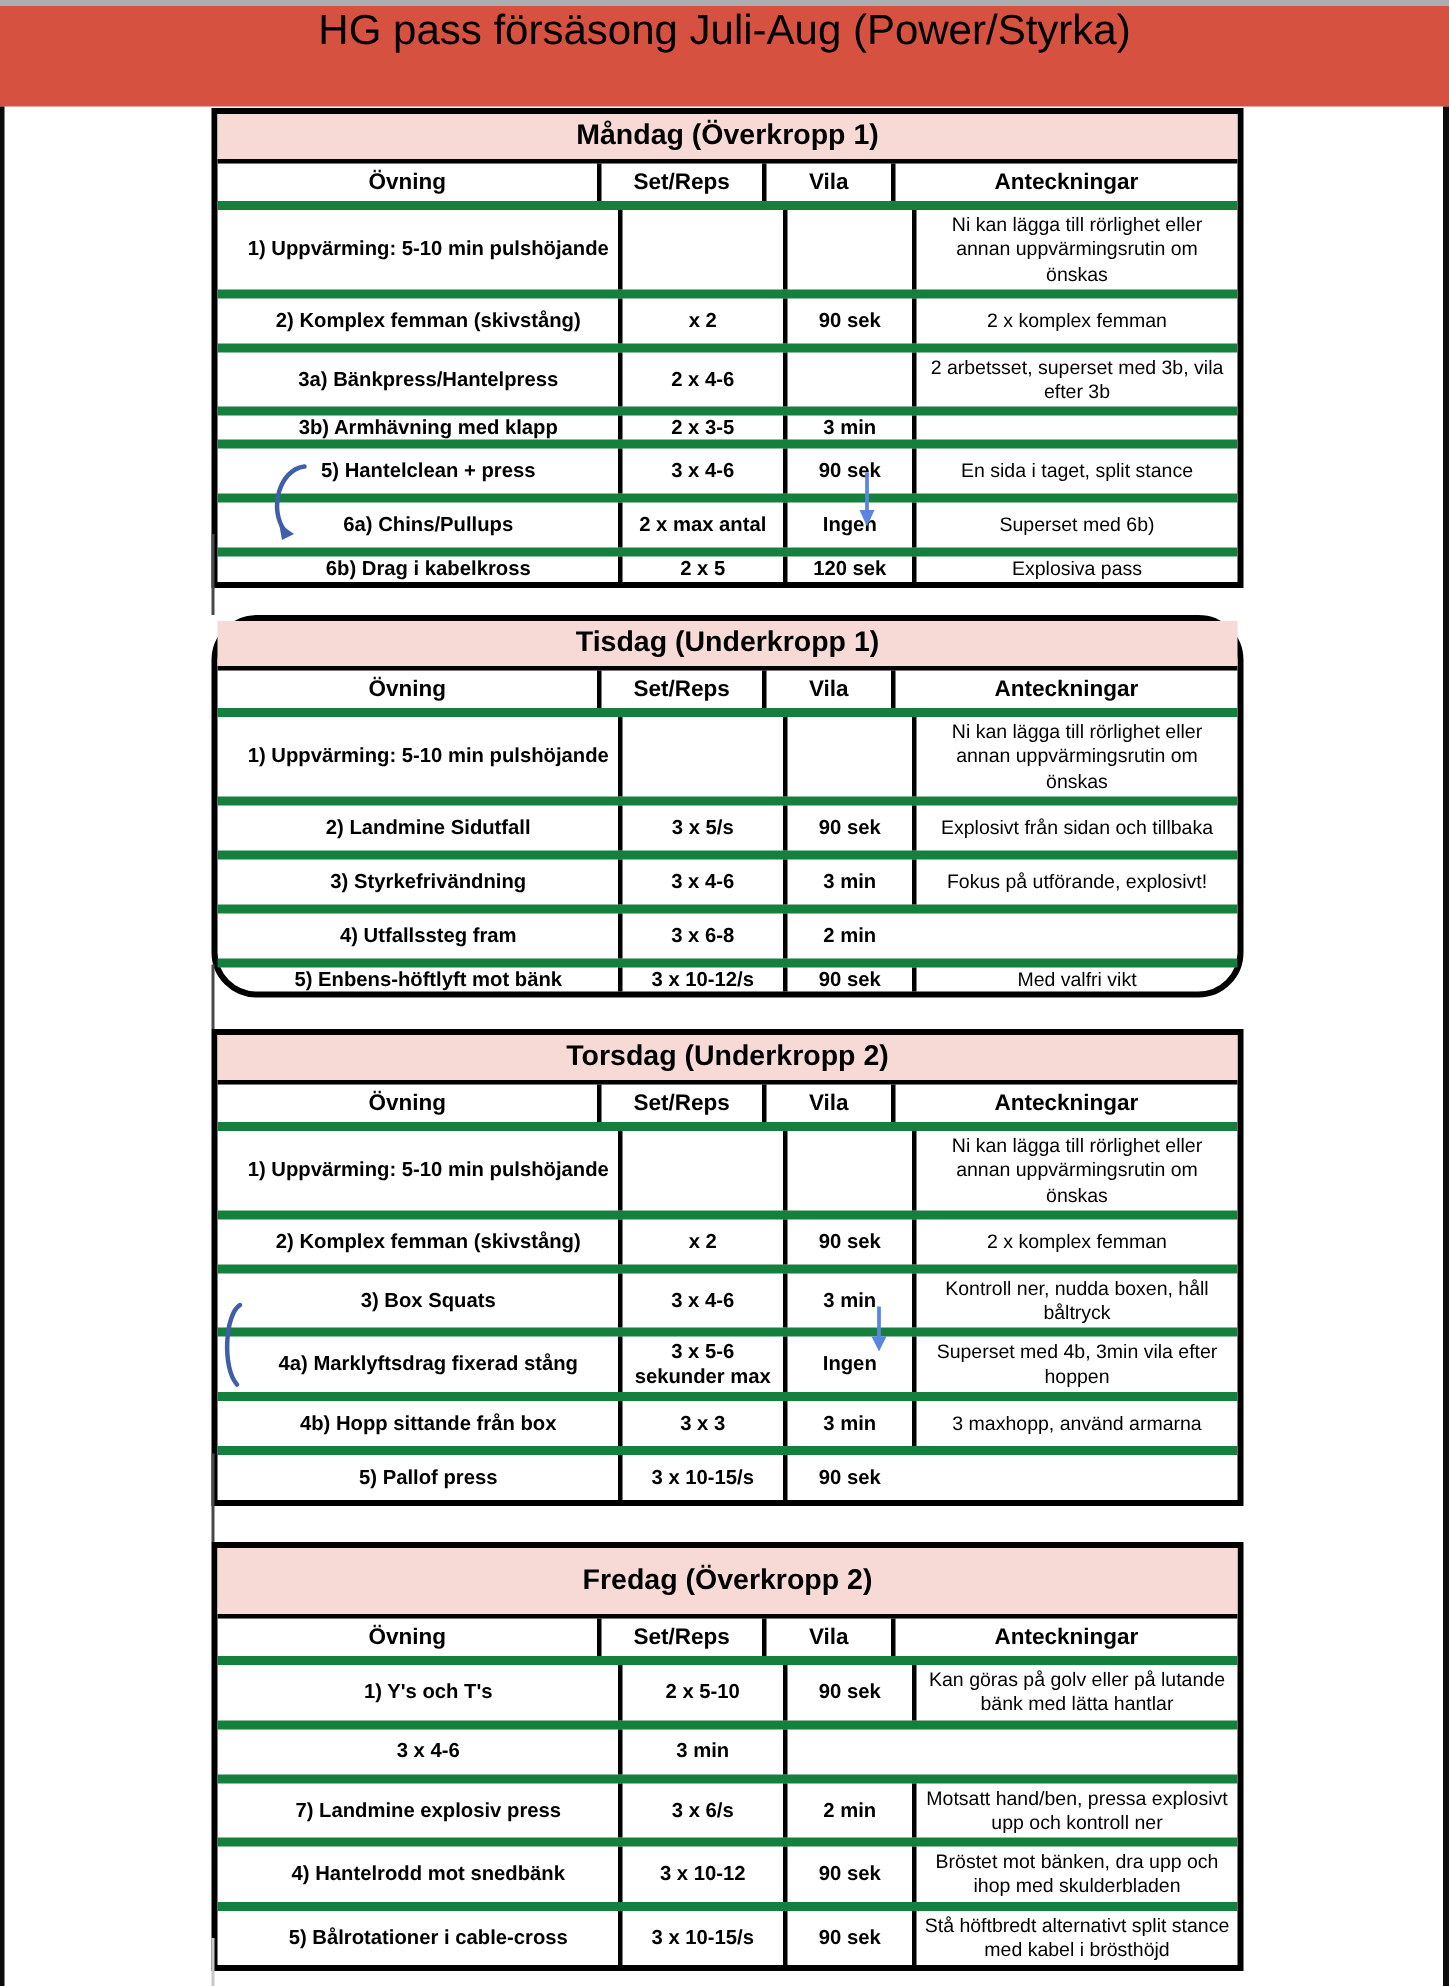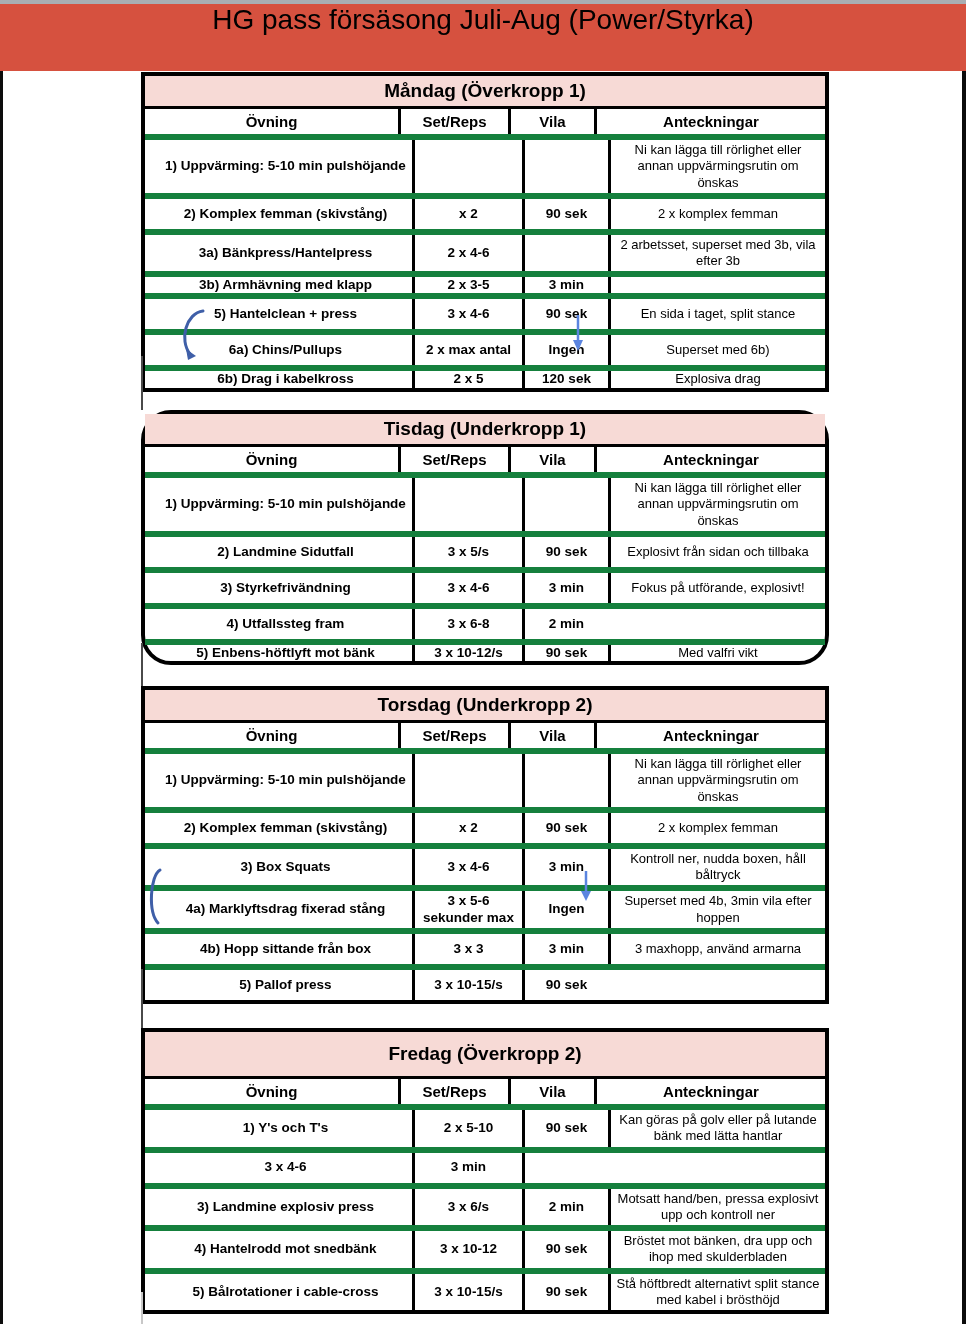--- a/index.html
+++ b/index.html
@@ -105,7 +105,7 @@
           <div class="cell">6b) Drag i kabelkross</div>
           <div class="cell">2 x 5</div>
           <div class="cell">120 sek</div>
-          <div class="cell note">Explosiva drag</div>
+          <div class="cell note">Explosiva pass</div>
         </div>
       </div>
       <div class="wtable" style="top: 410px; border-radius: 30px;">

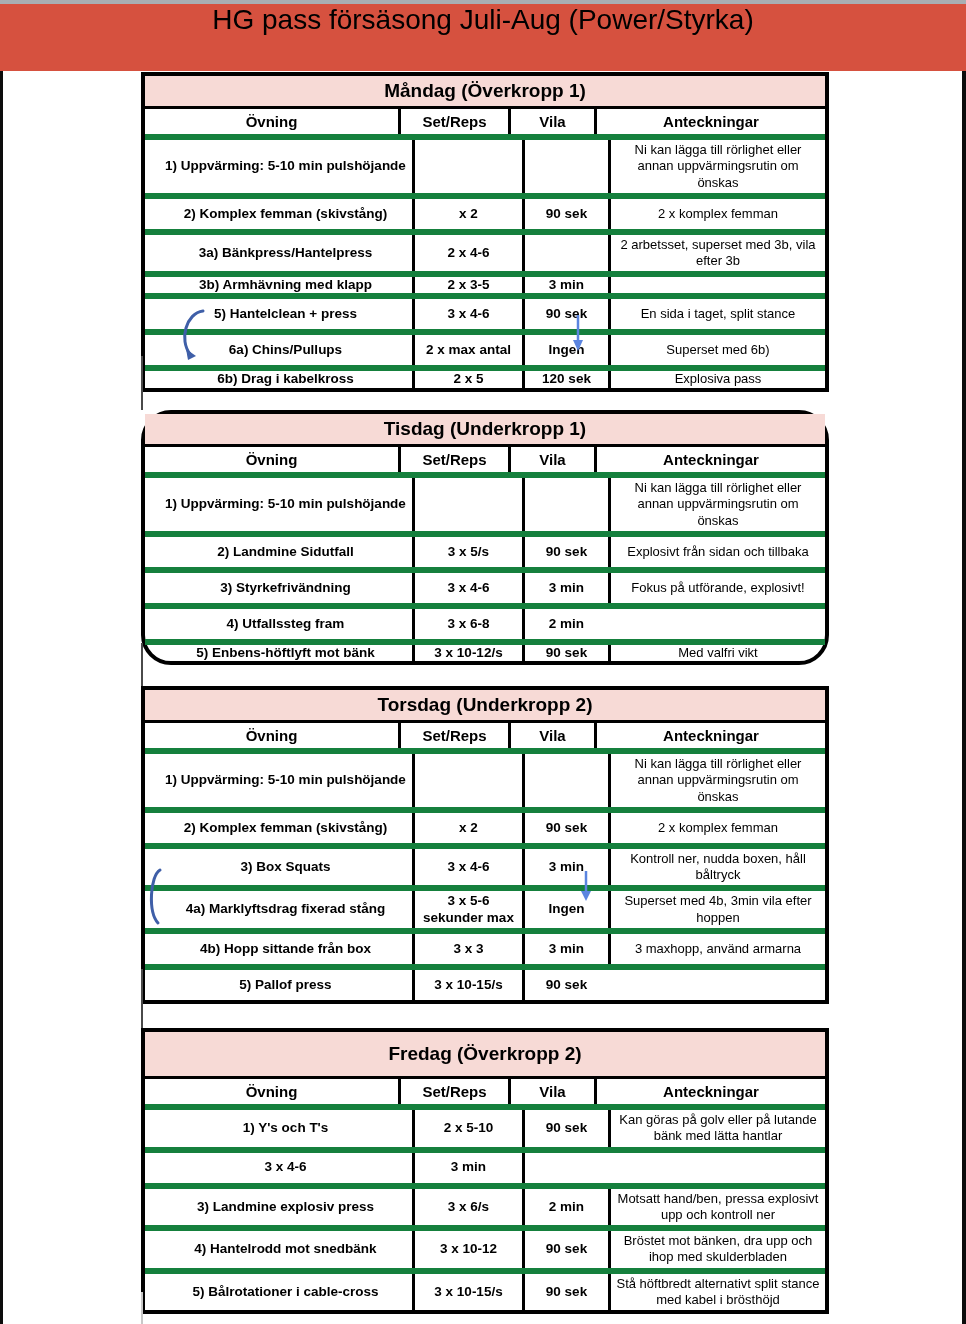--- a/index.html
+++ b/index.html
@@ -216,7 +216,7 @@
           <div class="cell note"></div>
         </div>
         <div class="row">
-          <div class="cell">3) Landmine explosiv press</div>
+          <div class="cell">7) Landmine explosiv press</div>
           <div class="cell">3 x 6/s</div>
           <div class="cell">2 min</div>
           <div class="cell note">Motsatt hand/ben, pressa explosivt upp och kontroll ner</div>

